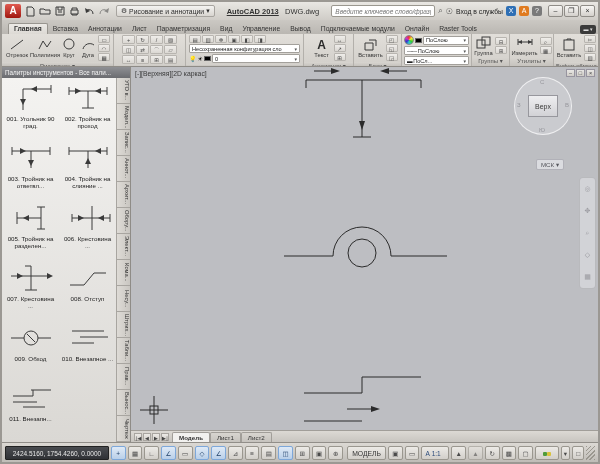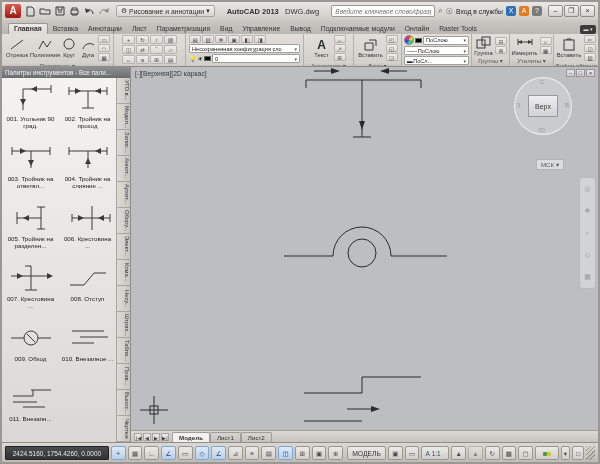--- a/index.html
+++ b/index.html
@@ -19,7 +19,7 @@
              background:linear-gradient(#f4f3f1,#d8d5d0); border:1px solid #a7a49f; border-radius:2px;
              font-size:6.8px; }
   .titletext { flex:1; text-align:center; font-size:7.5px; color:#333; white-space:nowrap; }
-  .titletext b { font-weight:bold; }
+  .titletext b { font-weight:bold;text-decoration:underline; }
   .infocenter { display:flex; align-items:center; gap:3px; }
   .searchbox { width:104px; height:12px; background:#fff; border:1px solid #9a978f; border-radius:2px;
                font-size:6.5px; font-style:italic; color:#8a8a8a; padding:0 3px;

